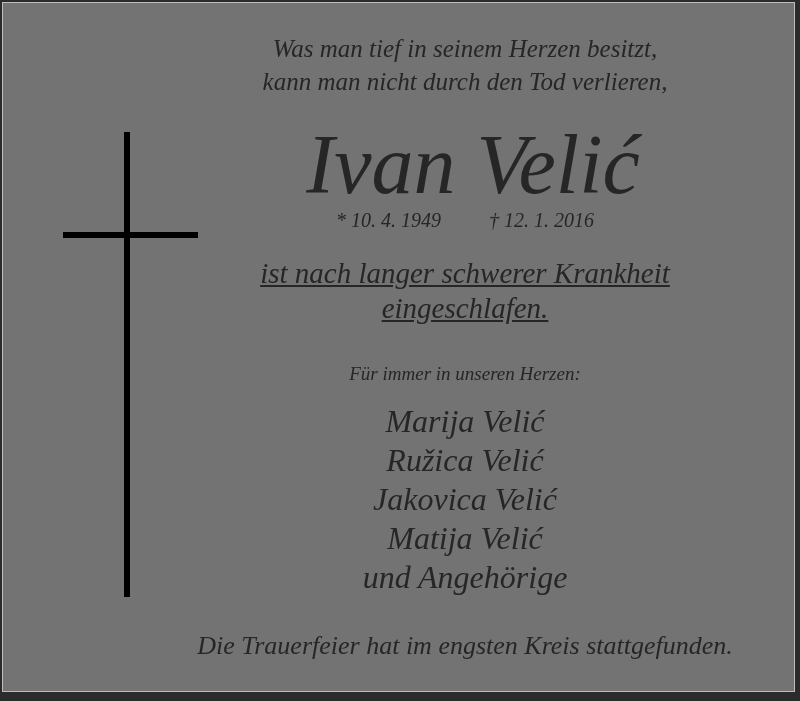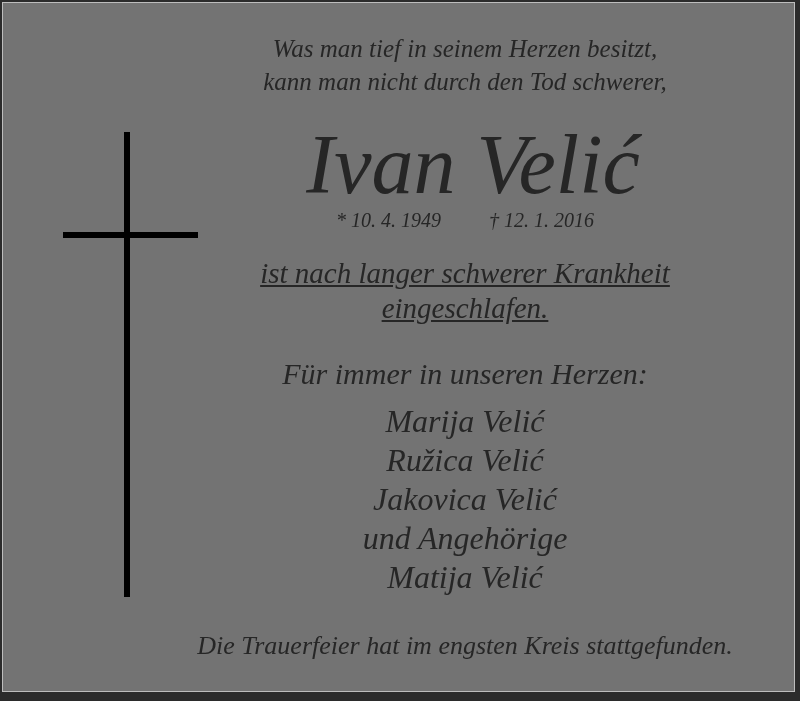--- a/index.html
+++ b/index.html
@@ -120,7 +120,7 @@
 
     <div class="epigraph">
       <div>Was man tief in seinem Herzen besitzt,</div>
-      <div>kann man nicht durch den Tod schwerer,</div>
+      <div>kann man nicht durch den Tod verlieren,</div>
     </div>
 
     <h1 class="name">Ivan Velić</h1>

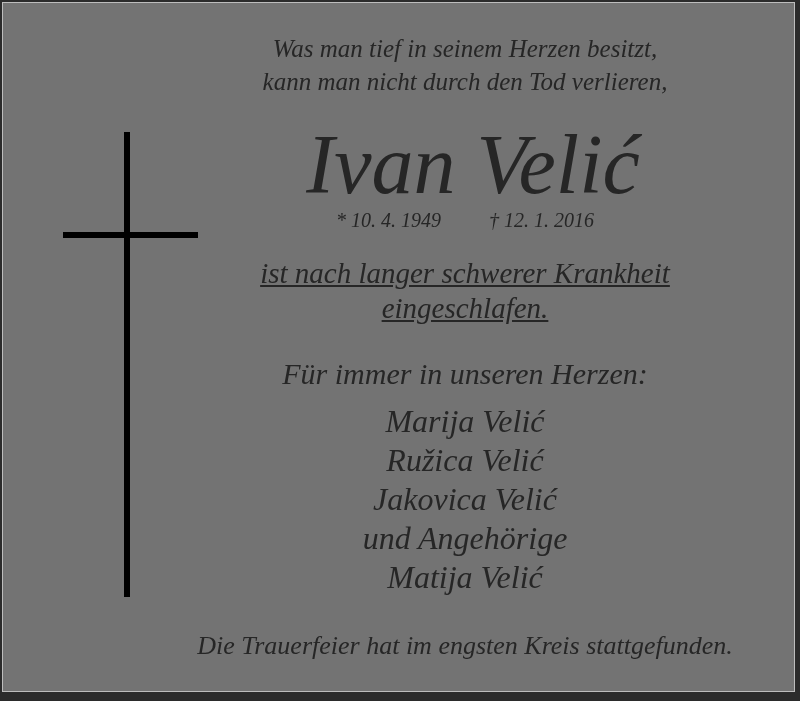--- a/index.html
+++ b/index.html
@@ -88,7 +88,7 @@
     position: absolute;
     top: 354px;
     width: 100%;
-    font-size: 30px;
+    font-size: 19px;
     line-height: 35px;
   }
   .mourners {

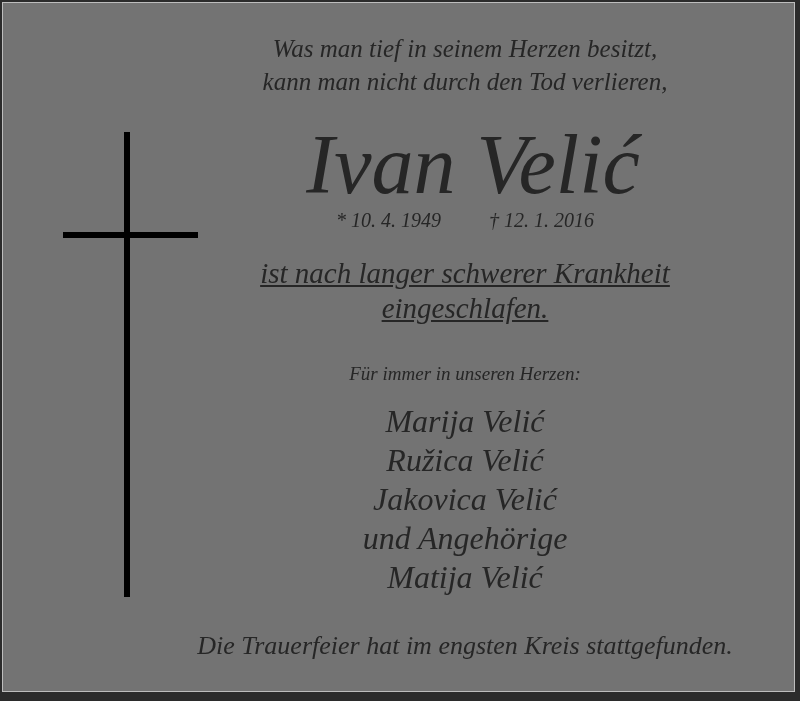--- a/index.html
+++ b/index.html
@@ -141,8 +141,8 @@
       <div>Marija Velić</div>
       <div>Ružica Velić</div>
       <div>Jakovica Velić</div>
+      <div>Matija Velić</div>
       <div>und Angehörige</div>
-      <div>Matija Velić</div>
     </div>
 
     <div class="footer">Die Trauerfeier hat im engsten Kreis stattgefunden.</div>

